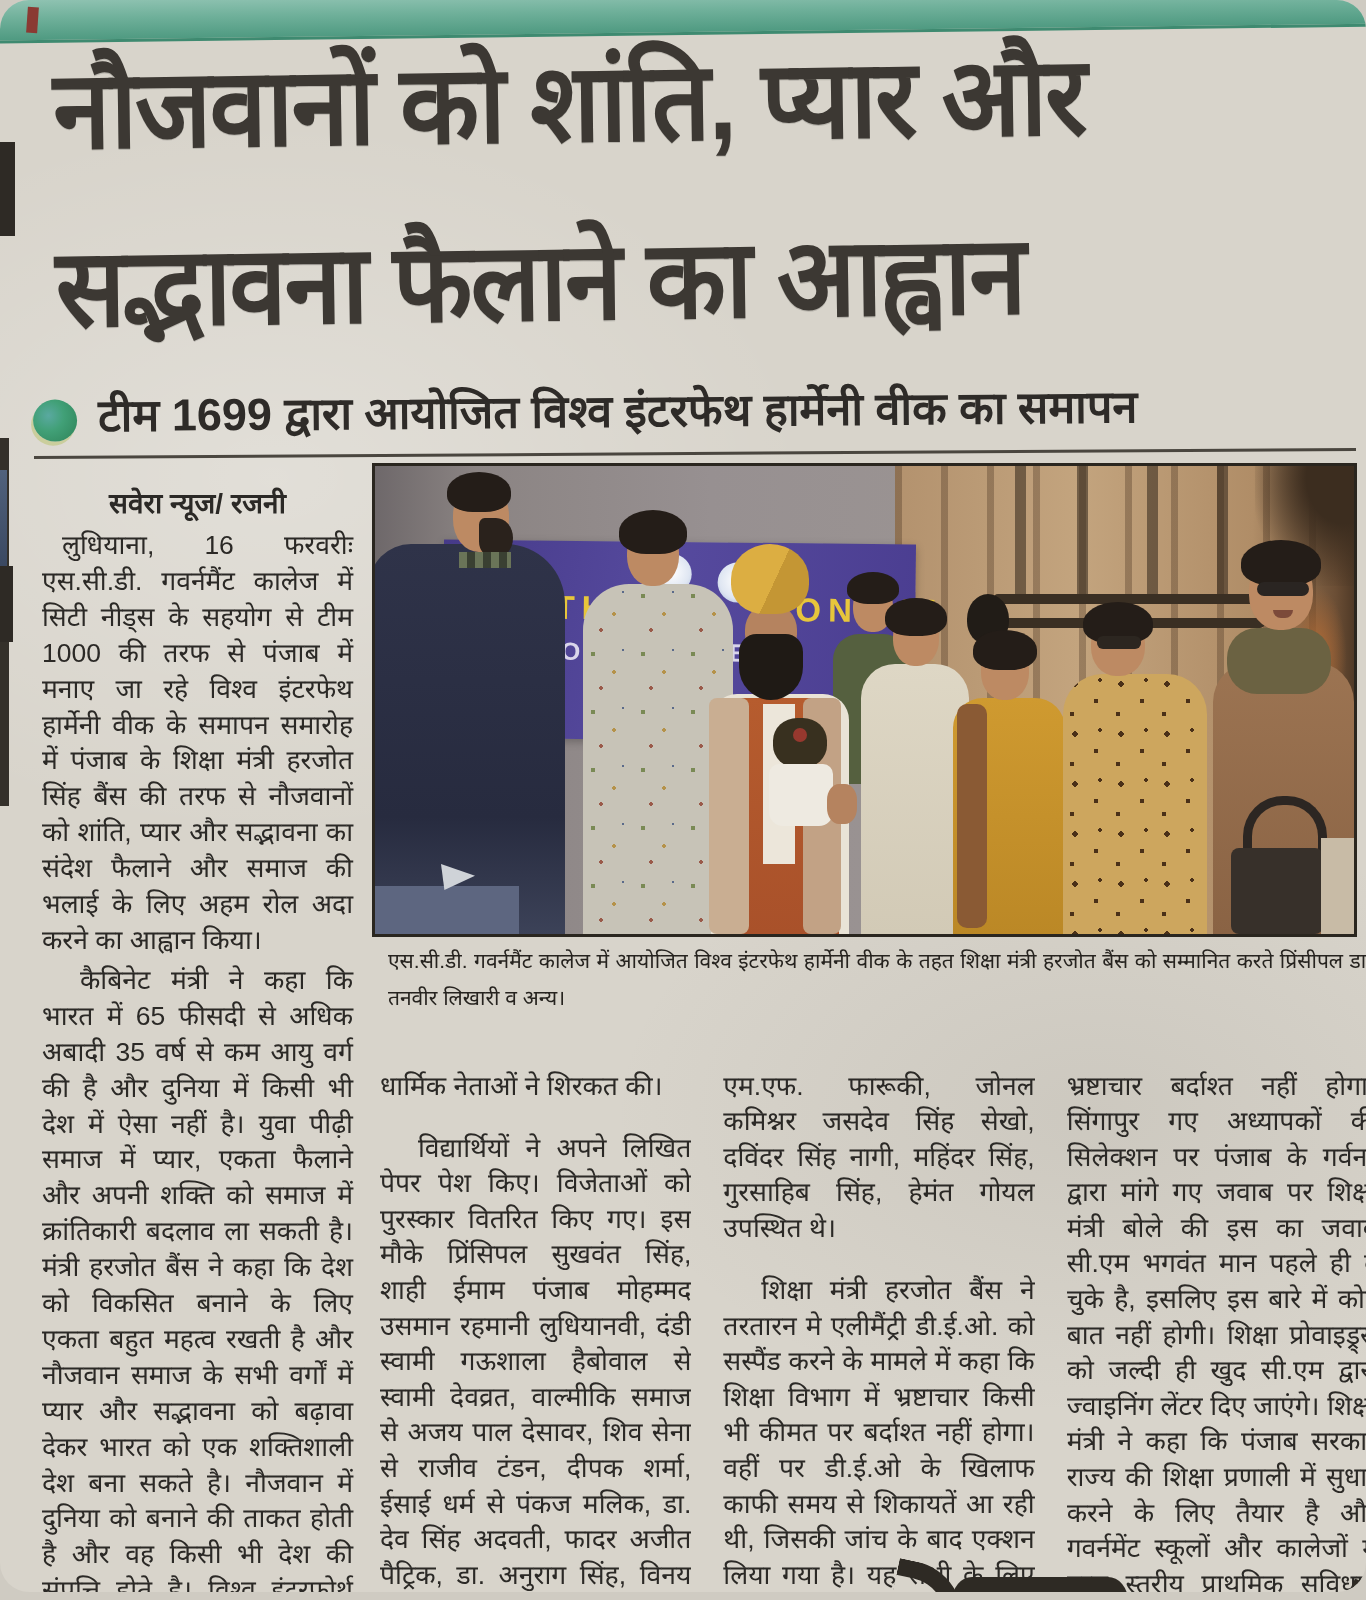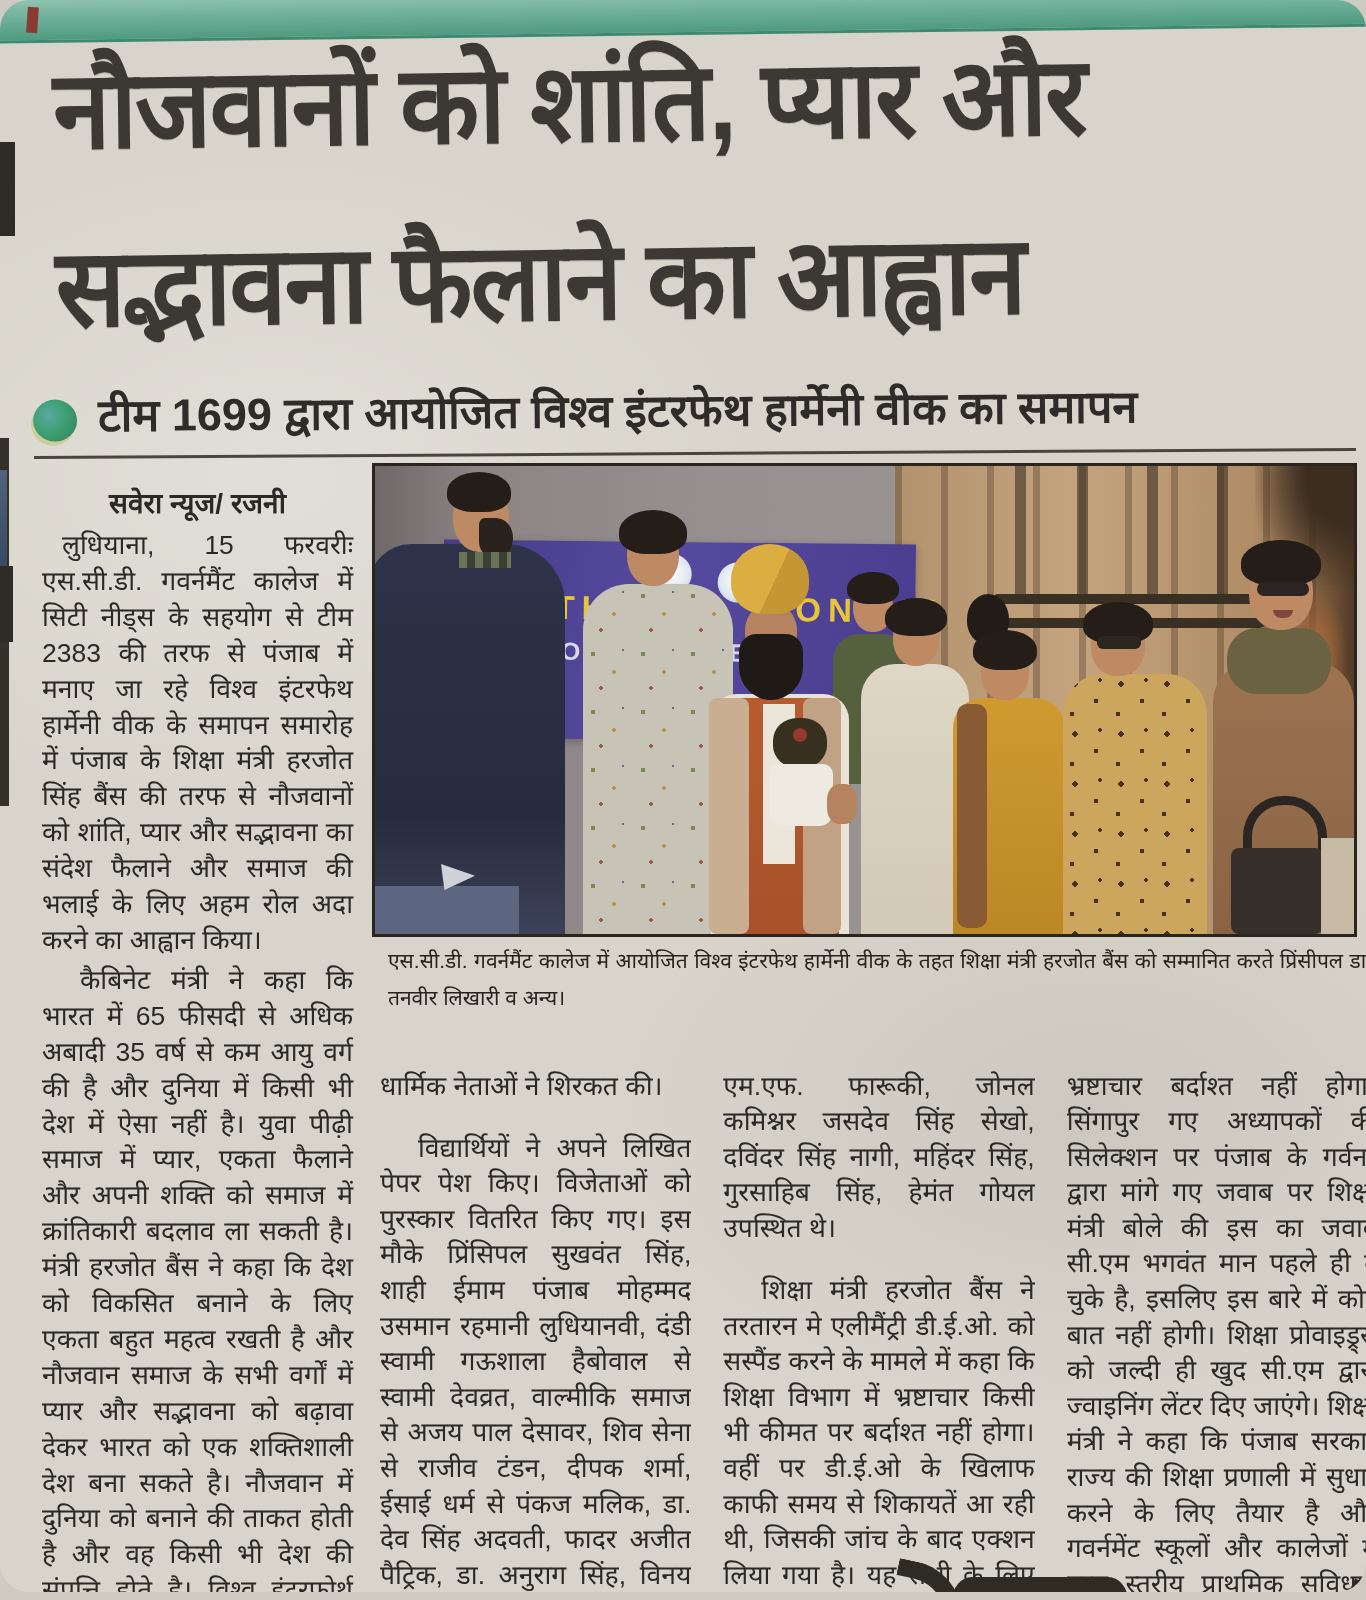--- a/index.html
+++ b/index.html
@@ -178,7 +178,7 @@
 
   <div id="col1" class="body-col">
     <p class="byline">सवेरा न्यूज/ रजनी</p>
-    <p class="p-dateline"><span>लुधियाना, 15 फरवरीः</span> <span>एस.सी.डी. गवर्नमैंट कालेज में सिटी नीड्स के सहयोग से टीम 2383 की तरफ से पंजाब में मनाए जा रहे विश्व इंटरफेथ हार्मेनी वीक के समापन समारोह में पंजाब के शिक्षा मंत्री हरजोत सिंह बैंस की तरफ से नौजवानों को शांति, प्यार और सद्भावना का संदेश फैलाने और समाज की भलाई के लिए अहम रोल अदा करने का आह्वान किया।</span></p>
+    <p class="p-dateline"><span>लुधियाना, 16 फरवरीः</span> <span>एस.सी.डी. गवर्नमैंट कालेज में सिटी नीड्स के सहयोग से टीम 2383 की तरफ से पंजाब में मनाए जा रहे विश्व इंटरफेथ हार्मेनी वीक के समापन समारोह में पंजाब के शिक्षा मंत्री हरजोत सिंह बैंस की तरफ से नौजवानों को शांति, प्यार और सद्भावना का संदेश फैलाने और समाज की भलाई के लिए अहम रोल अदा करने का आह्वान किया।</span></p>
     <p class="p-indent">कैबिनेट मंत्री ने कहा कि भारत में 65 फीसदी से अधिक अबादी 35 वर्ष से कम आयु वर्ग की है और दुनिया में किसी भी देश में ऐसा नहीं है। युवा पीढ़ी समाज में प्यार, एकता फैलाने और अपनी शक्ति को समाज में क्रांतिकारी बदलाव ला सकती है। मंत्री हरजोत बैंस ने कहा कि देश को विकसित बनाने के लिए एकता बहुत महत्व रखती है और नौजवान समाज के सभी वर्गों में प्यार और सद्भावना को बढ़ावा देकर भारत को एक शक्तिशाली देश बना सकते है। नौजवान में दुनिया को बनाने की ताकत होती है और वह किसी भी देश की संपत्ति होते है। विश्व इंटरफोर्थ वीक के दौरान बुद्ध धर्म, वाल्मीकि समाज, जैन धर्म, ईसाई, मुस्लमान, हिंदू और सिख धर्म ने</p>
   </div>
 

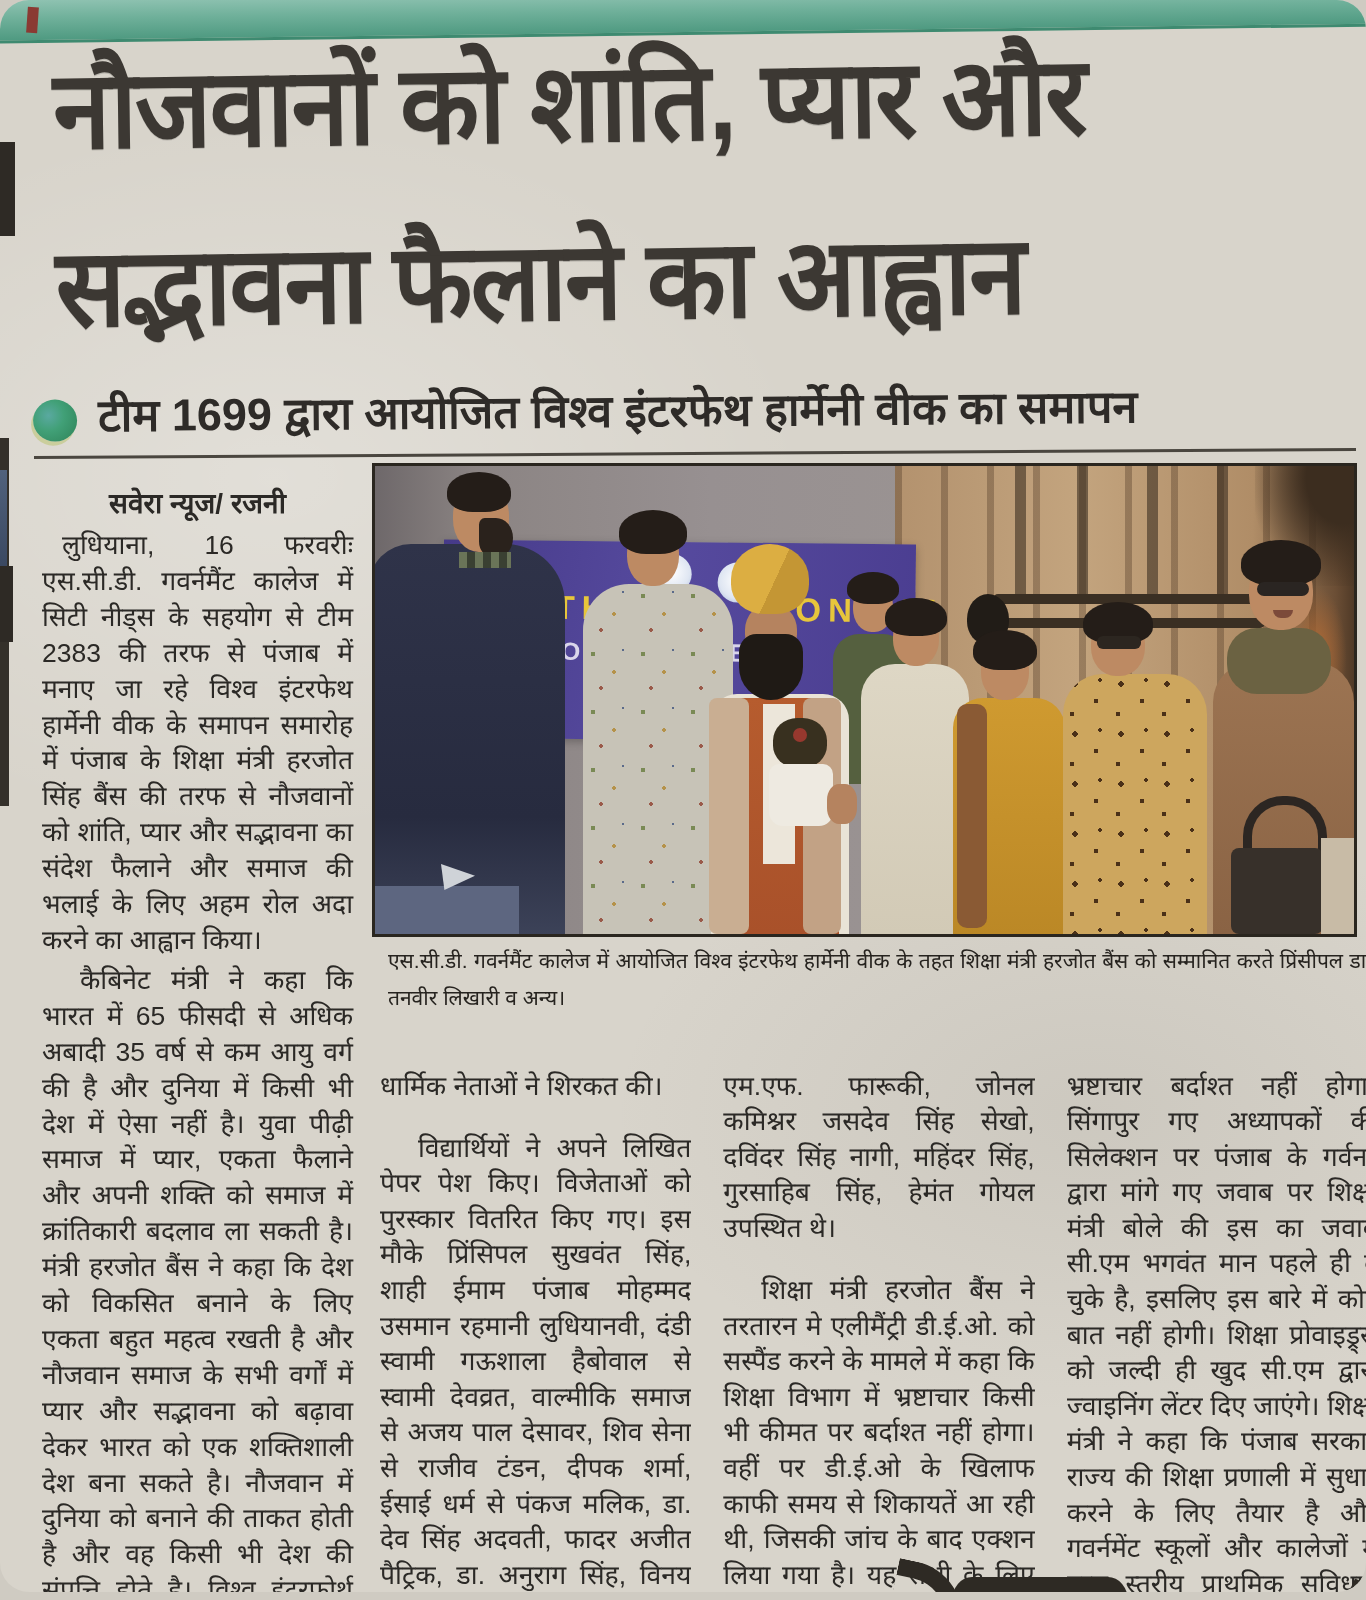--- a/index.html
+++ b/index.html
@@ -178,7 +178,7 @@
 
   <div id="col1" class="body-col">
     <p class="byline">सवेरा न्यूज/ रजनी</p>
-    <p class="p-dateline"><span>लुधियाना, 16 फरवरीः</span> <span>एस.सी.डी. गवर्नमैंट कालेज में सिटी नीड्स के सहयोग से टीम 2383 की तरफ से पंजाब में मनाए जा रहे विश्व इंटरफेथ हार्मेनी वीक के समापन समारोह में पंजाब के शिक्षा मंत्री हरजोत सिंह बैंस की तरफ से नौजवानों को शांति, प्यार और सद्भावना का संदेश फैलाने और समाज की भलाई के लिए अहम रोल अदा करने का आह्वान किया।</span></p>
+    <p class="p-dateline"><span>लुधियाना, 16 फरवरीः</span> <span>एस.सी.डी. गवर्नमैंट कालेज में सिटी नीड्स के सहयोग से टीम 1000 की तरफ से पंजाब में मनाए जा रहे विश्व इंटरफेथ हार्मेनी वीक के समापन समारोह में पंजाब के शिक्षा मंत्री हरजोत सिंह बैंस की तरफ से नौजवानों को शांति, प्यार और सद्भावना का संदेश फैलाने और समाज की भलाई के लिए अहम रोल अदा करने का आह्वान किया।</span></p>
     <p class="p-indent">कैबिनेट मंत्री ने कहा कि भारत में 65 फीसदी से अधिक अबादी 35 वर्ष से कम आयु वर्ग की है और दुनिया में किसी भी देश में ऐसा नहीं है। युवा पीढ़ी समाज में प्यार, एकता फैलाने और अपनी शक्ति को समाज में क्रांतिकारी बदलाव ला सकती है। मंत्री हरजोत बैंस ने कहा कि देश को विकसित बनाने के लिए एकता बहुत महत्व रखती है और नौजवान समाज के सभी वर्गों में प्यार और सद्भावना को बढ़ावा देकर भारत को एक शक्तिशाली देश बना सकते है। नौजवान में दुनिया को बनाने की ताकत होती है और वह किसी भी देश की संपत्ति होते है। विश्व इंटरफोर्थ वीक के दौरान बुद्ध धर्म, वाल्मीकि समाज, जैन धर्म, ईसाई, मुस्लमान, हिंदू और सिख धर्म ने</p>
   </div>
 

